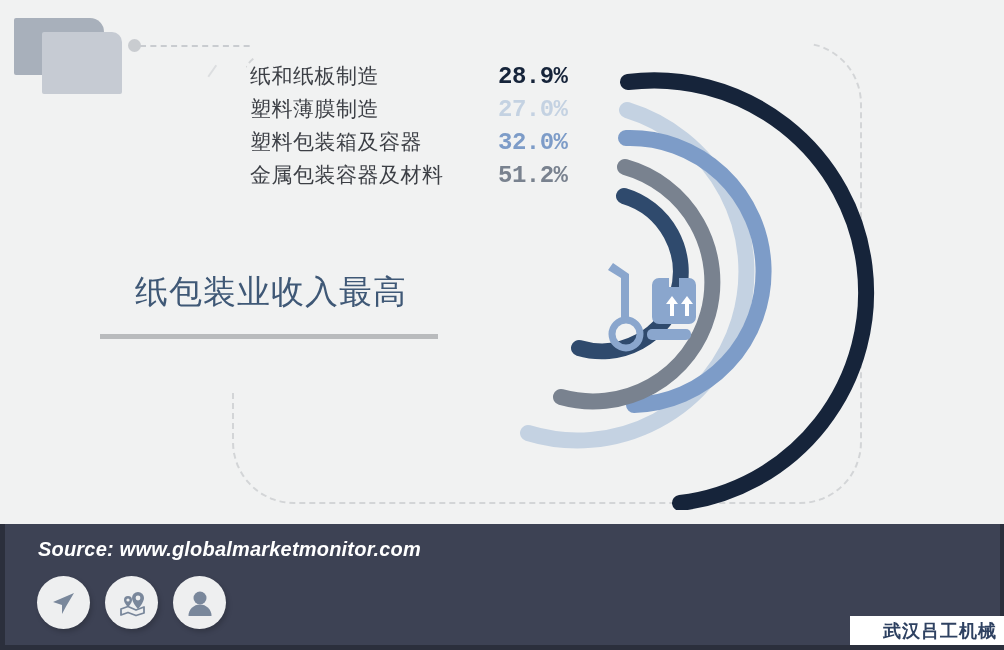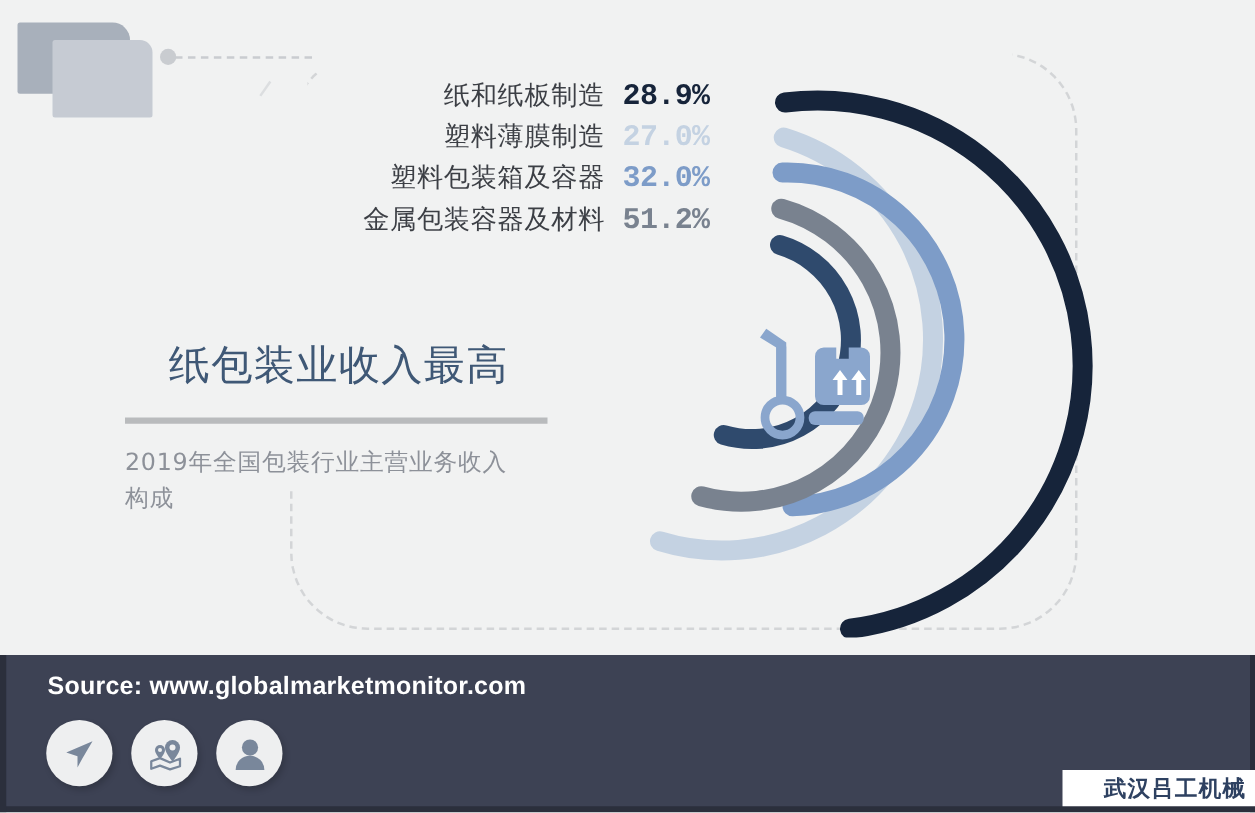--- a/index.html
+++ b/index.html
@@ -105,7 +105,7 @@
   .legend-row {
     display: flex;
     align-items: baseline;
-    justify-content: flex-end;
+    justify-content: space-between;
     height: 31px;
     margin-bottom: 2px;
   }

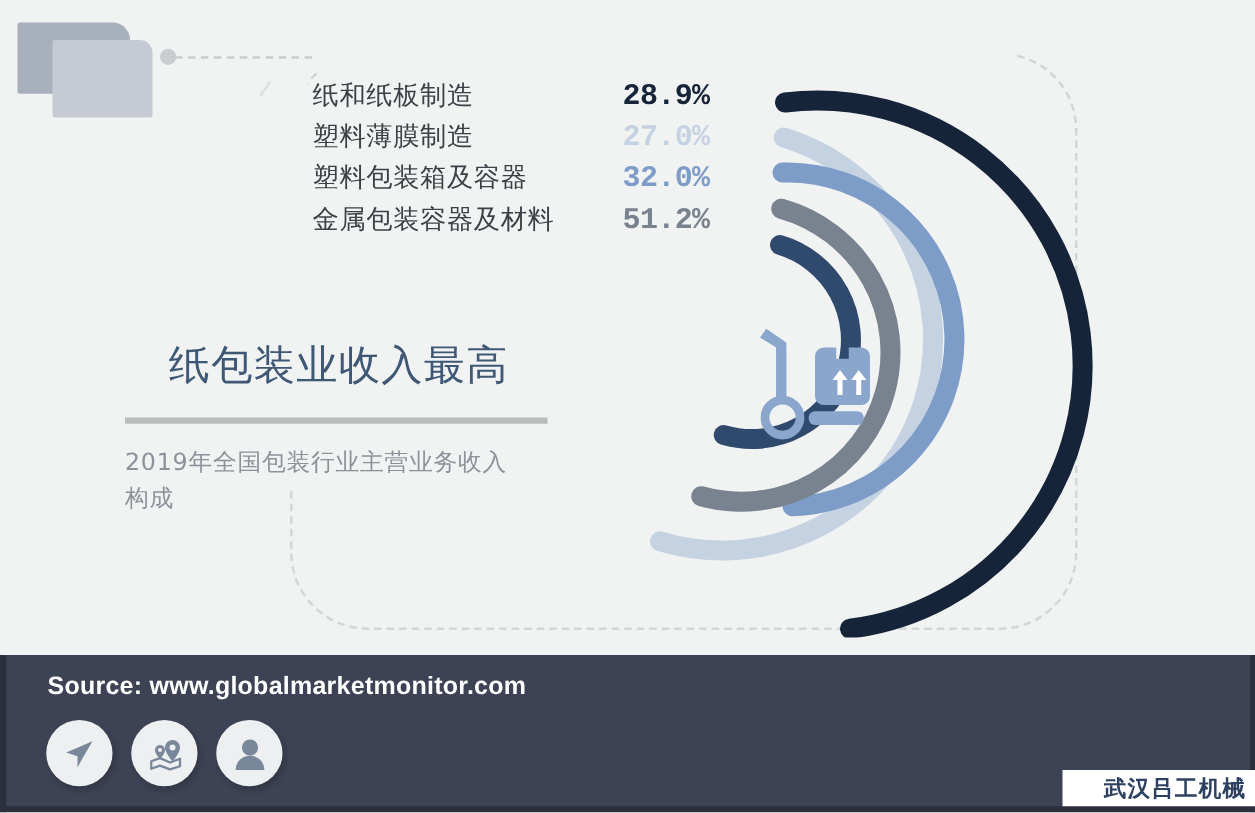--- a/index.html
+++ b/index.html
@@ -264,7 +264,6 @@
   <div class="title-block">
     <div class="main-title">纸包装业收入最高</div>
     <div class="title-rule"></div>
-    <div class="subtitle">2019年全国包装行业主营业务收入构成</div>
   </div>
 
   <div class="arc-wrap">

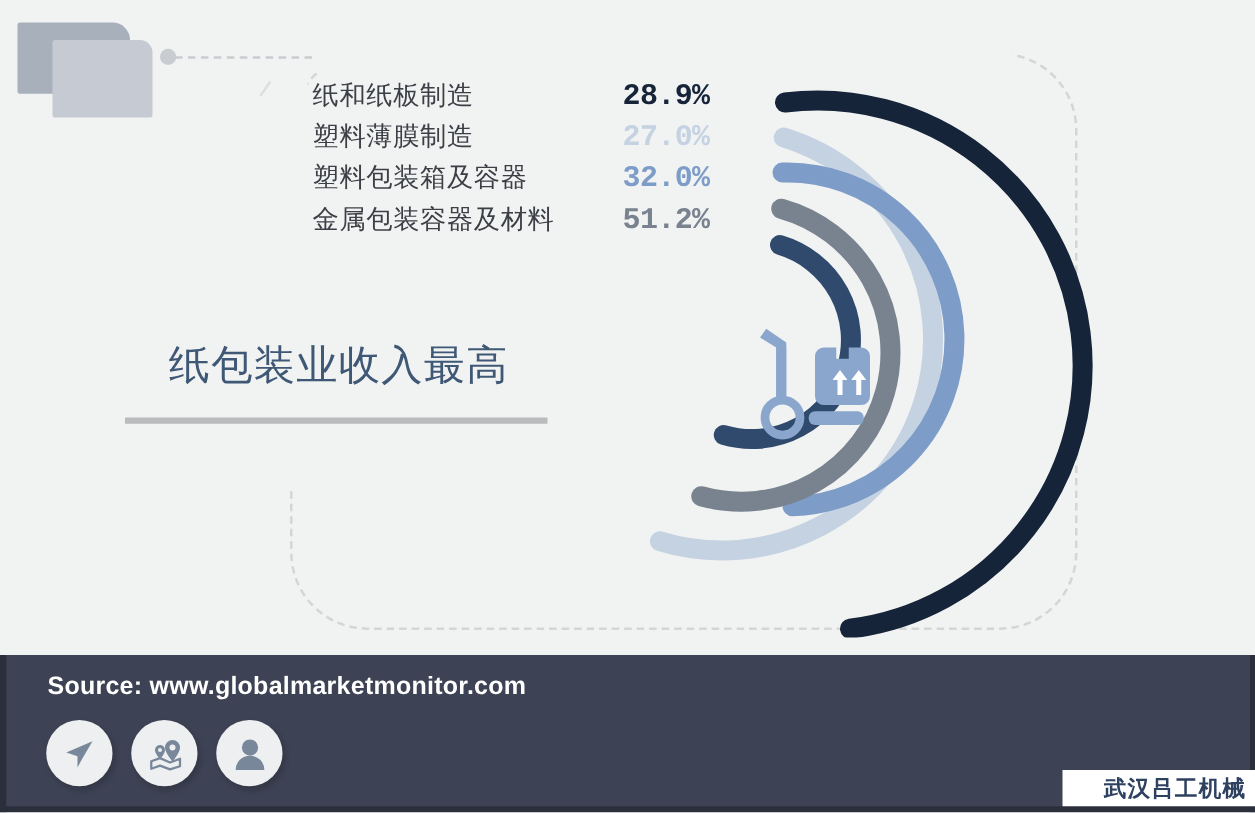--- a/index.html
+++ b/index.html
@@ -190,6 +190,7 @@
     font-weight: bold;
     letter-spacing: 0.2px;
     font-family: "Liberation Sans", "DejaVu Sans", sans-serif;
+    font-style: italic;
   }
   .social-row {
     position: absolute;

